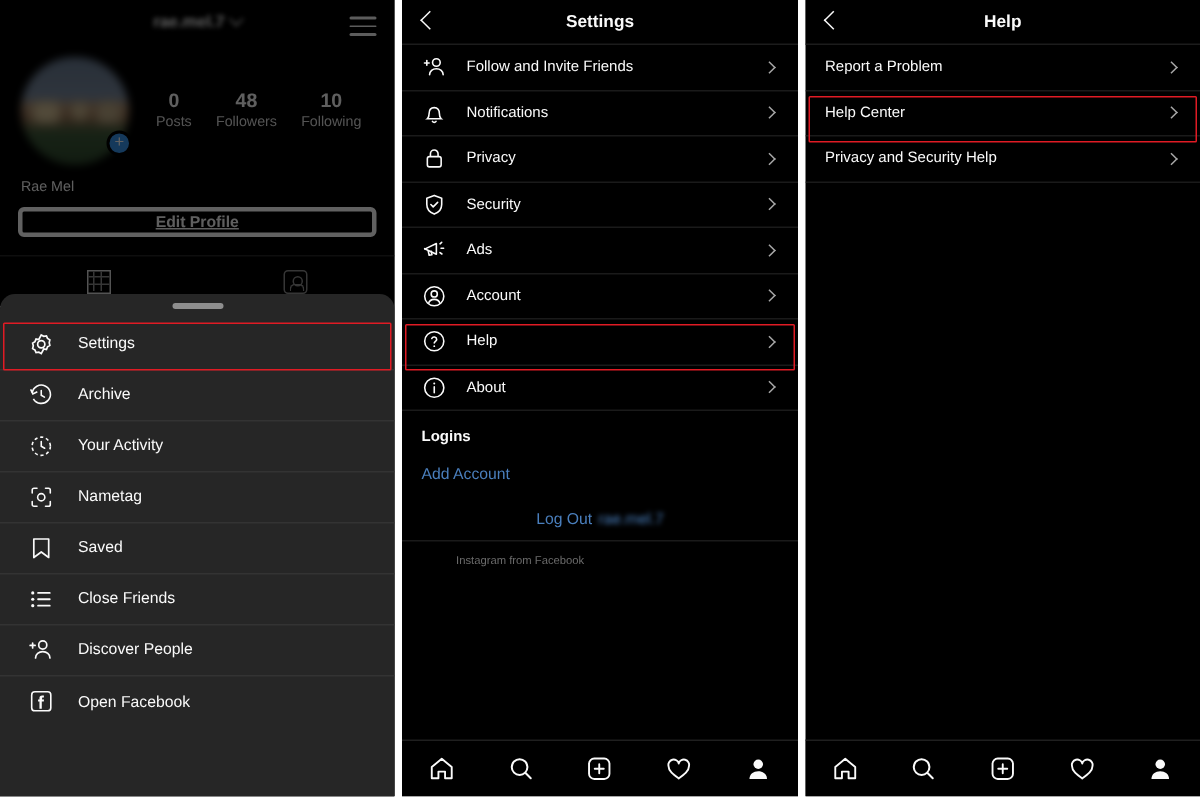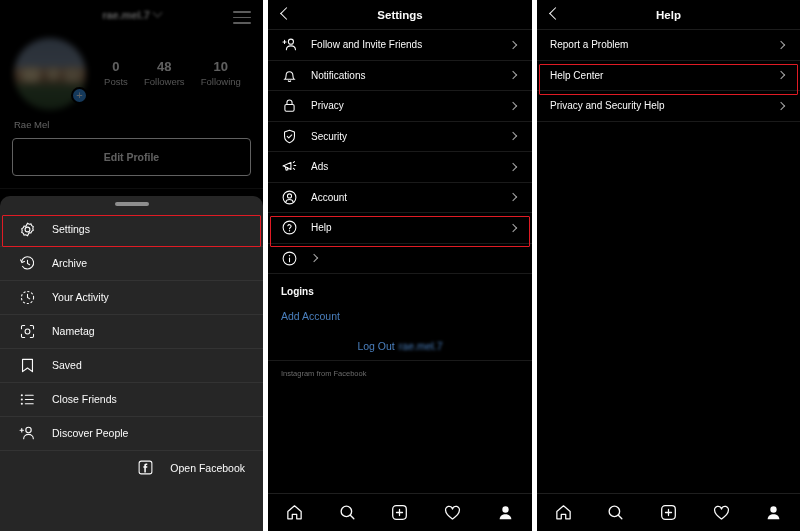--- a/index.html
+++ b/index.html
@@ -69,9 +69,9 @@
   .stat-lbl { font-size: 9.5px; color:#dbdbdb; line-height:14px; }
   .prof-name { font-size: 9.5px; color: #fafafa; font-weight:400; padding: 9px 14px 0 14px; }
   .edit-btn {
-    margin: 8px 12px 0 12px; height: 38px; border:1px solid #ffffff; border-radius:4px;
+    margin: 8px 12px 0 12px; height: 20px; border:3px solid #ffffff; border-radius:4px;
     display:flex; align-items:center; justify-content:center;
-    font-size: 10.5px; color:#fafafa; font-weight:600;
+    font-size: 10.5px; color:#fafafa; font-weight:600;text-decoration:underline;
   }
   .tabs-row { display:flex; margin-top: 12px; border-top:1px solid #262626; }
   .tabcell { flex:1; height: 34px; display:flex; align-items:center; justify-content:center; }

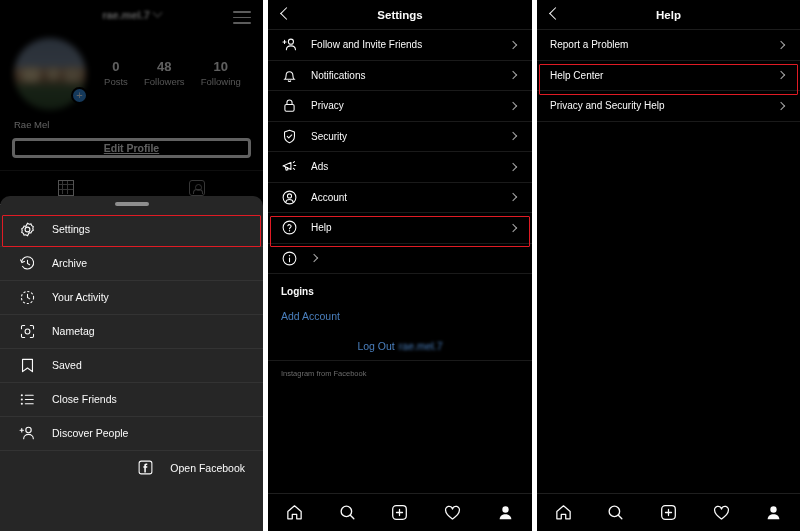--- a/index.html
+++ b/index.html
@@ -410,6 +410,7 @@
             <circle cx="12" cy="8" r="0.95" fill="#fafafa" stroke="none"></circle>
           </svg>
         </span>
+        <span class="lbl">About</span>
         <span class="arr"></span>
       </div>
     </div>

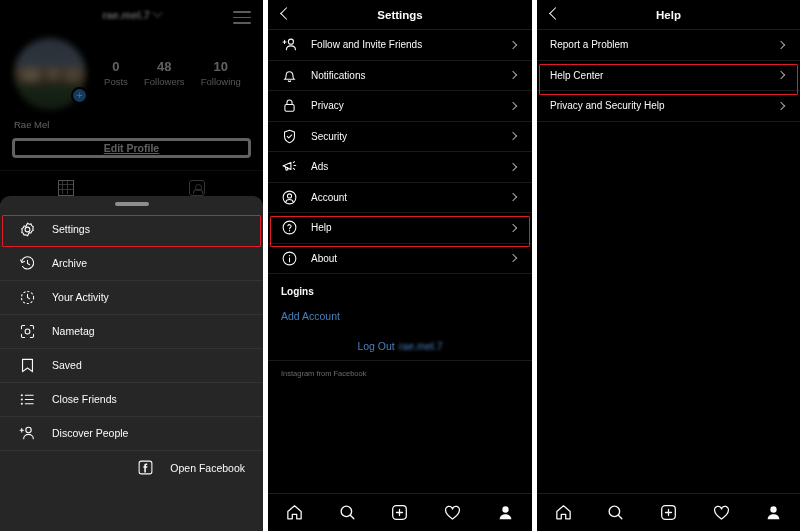--- a/index.html
+++ b/index.html
@@ -131,7 +131,7 @@
   .link-row { height: 30px; display:flex; align-items:center; padding: 0 13px; font-size: 10.5px; color:#4a7fbd; }
   .link-row.logout { border-bottom:1px solid #1a1a1a;justify-content:center; }
   .blurtext { filter: blur(1.6px); margin-left:4px; color:#4a7fbd; }
-  .footnote { padding: 8px 13px; font-size: 7.5px; color:#6b6b6b; }
+  .footnote { padding: 8px 13px; font-size: 7.5px; color:#6b6b6b;margin-left:23px; }
   .hl-box { position:absolute; border: 1.5px solid #e01b24; pointer-events:none; z-index:9; border-radius:1px; }
 
   

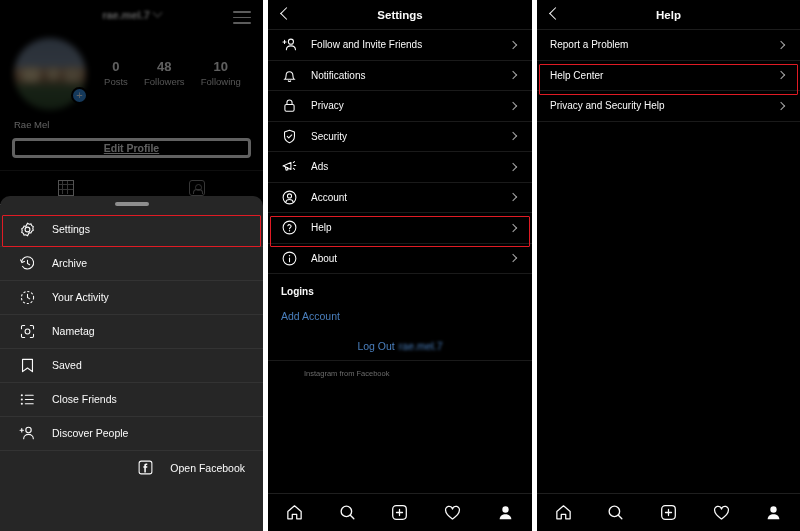--- a/index.html
+++ b/index.html
@@ -98,7 +98,7 @@
     border-bottom: 1px solid #333333;
     color: #fafafa; font-size: 10.5px;
   }
-  .sheet-item:last-child { border-bottom: none; justify-content: flex-end; }
+  .sheet-item:last-child { border-bottom: none; }
   .sheet-item .ic { width:18px; height:18px; flex:0 0 auto; display:flex; align-items:center; justify-content:center; }
   .hl-settings {
     position:absolute; left:2px; top: 19px; width: 259px; height: 32px;

